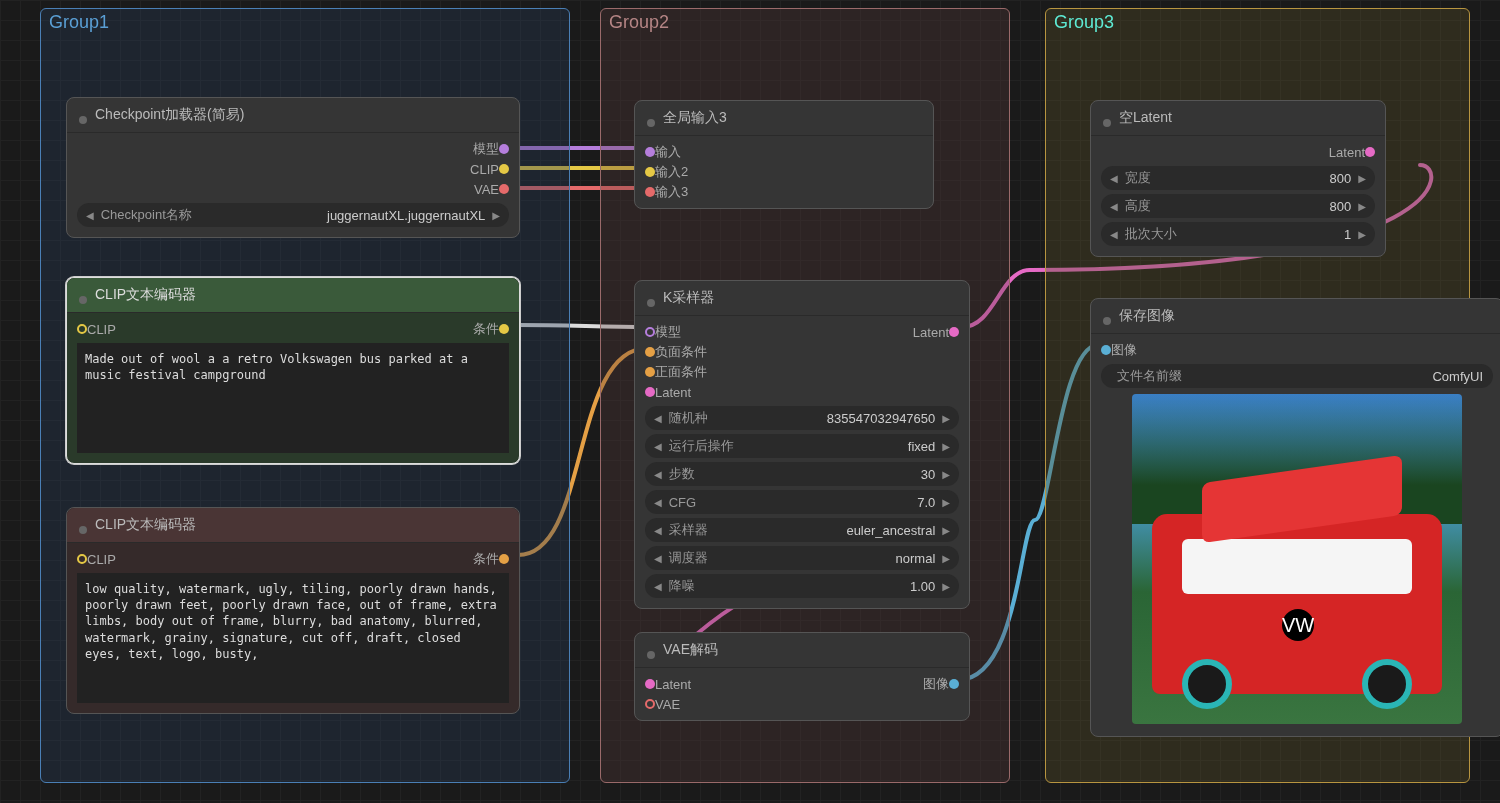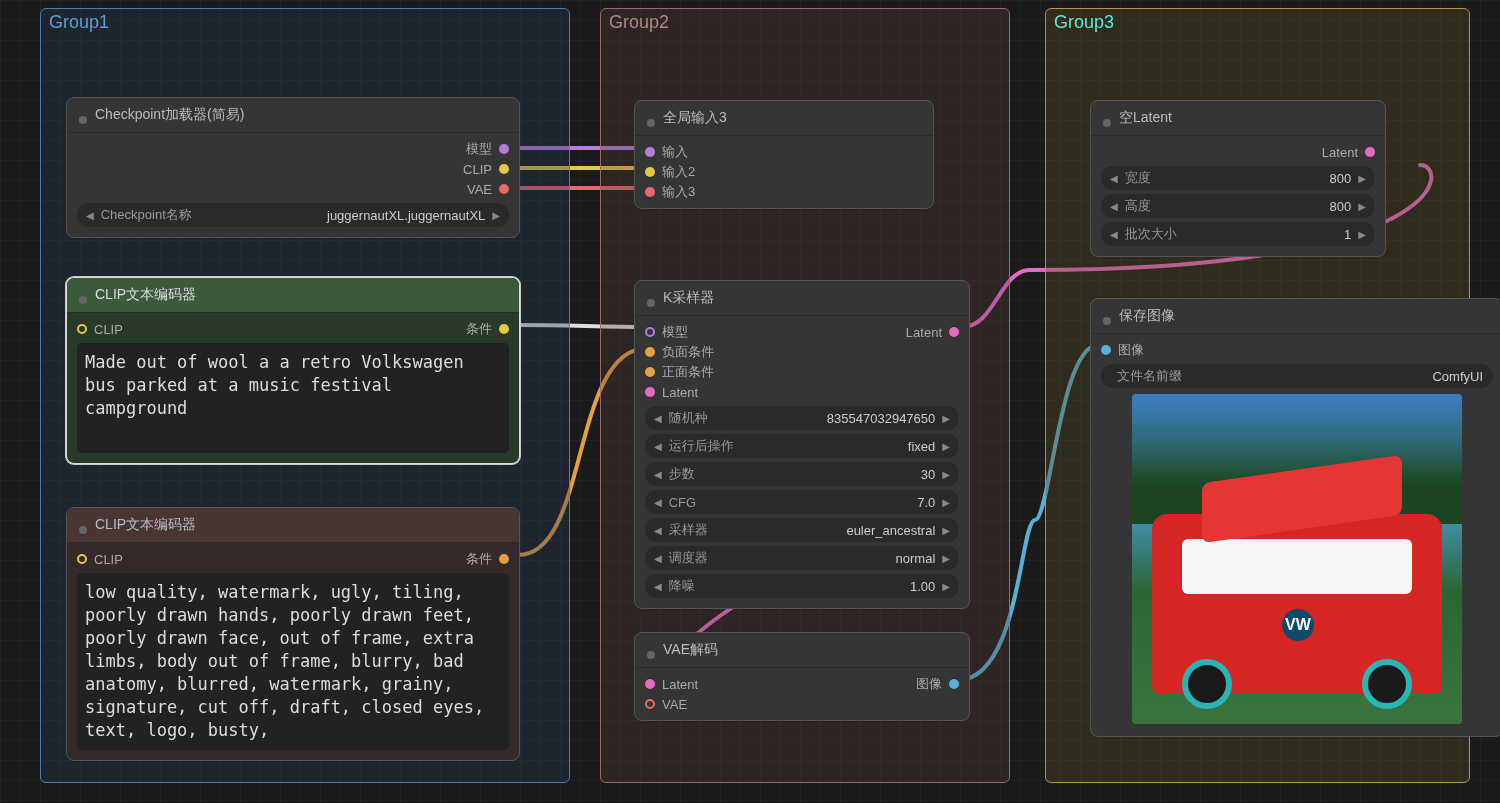--- a/index.html
+++ b/index.html
@@ -18,7 +18,7 @@
 .hdot{width:8px;height:8px;border-radius:50%;background:#666}
 .node-title{color:#bbb}
 .node-body{padding:6px 10px}
-.slot{display:flex;align-items:center;gap:7px;height:20px;font-size:13px}
+.slot{display:flex;align-items:center;gap:0;height:20px;font-size:13px}
 .slot.out{justify-content:flex-end}
 .dot{width:10px;height:10px;border-radius:50%;flex-shrink:0}
 .ring{width:10px;height:10px;border-radius:50%;border:2px solid;background:transparent;flex-shrink:0}

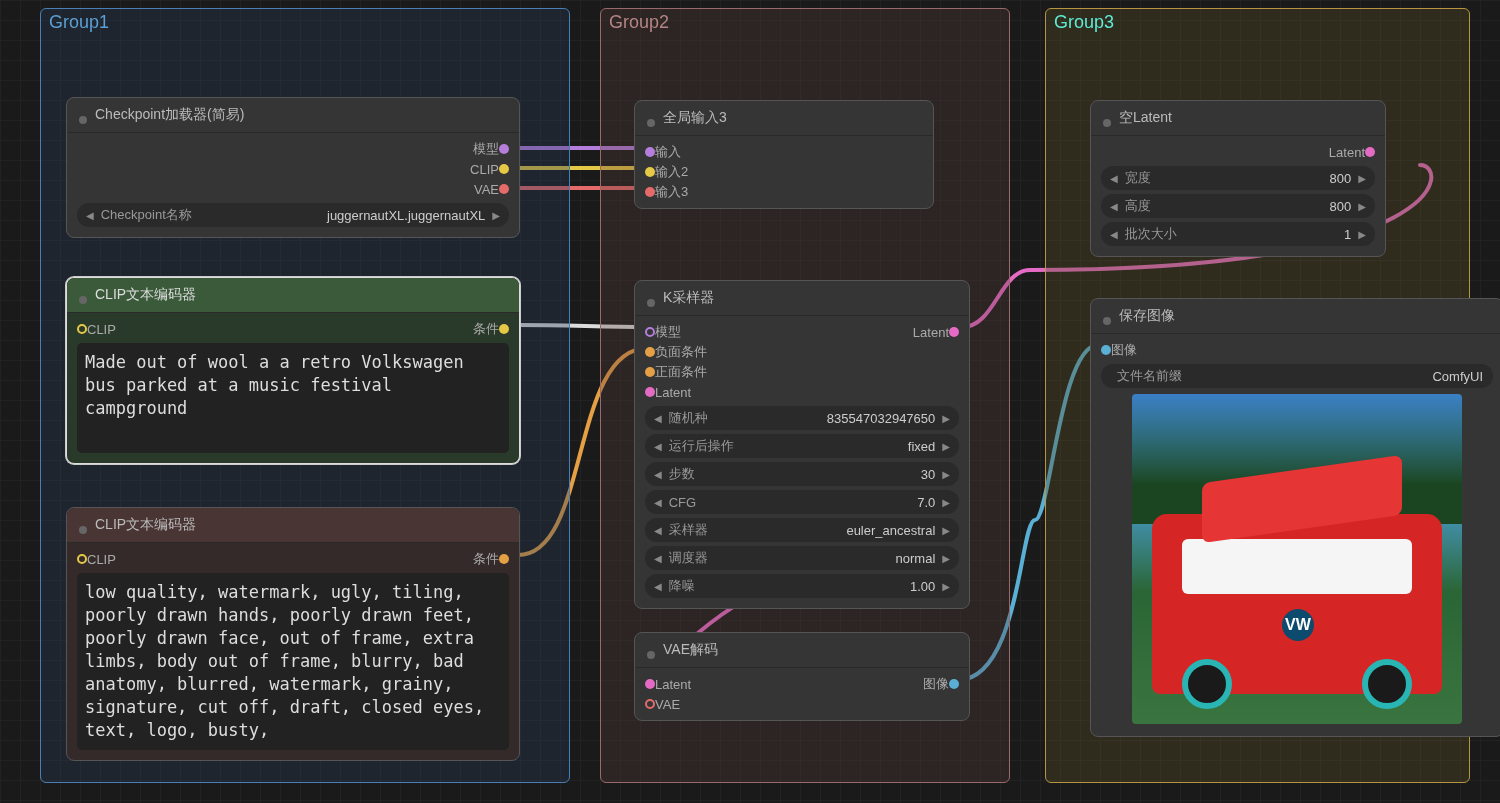--- a/index.html
+++ b/index.html
@@ -28,7 +28,7 @@
 .widget .arr{color:#888;font-size:10px;padding:0 3px;cursor:pointer}
 .widget .wlbl{flex:0 0 auto;color:#999;margin-left:4px}
 .widget .wval{flex:1;text-align:right;color:#ccc;margin-right:4px}
-.txtarea{background:#222;border-radius:5px;padding:8px;font-family:monospace;font-size:17px;color:#ddd;line-height:1.35;min-height:110px;margin:4px 0}
+.txtarea{background:#222;border-radius:0;padding:8px;font-family:monospace;font-size:12px;color:#ddd;line-height:1.35;min-height:110px;margin:4px 0}
 .row2{display:flex;justify-content:space-between;align-items:center;height:20px;font-size:13px}
 .green .node-head{background:#3a5a3a}.green{background:#2a3a2a}
 .darkred .node-head{background:#4a3535}.darkred{background:#352a2a}

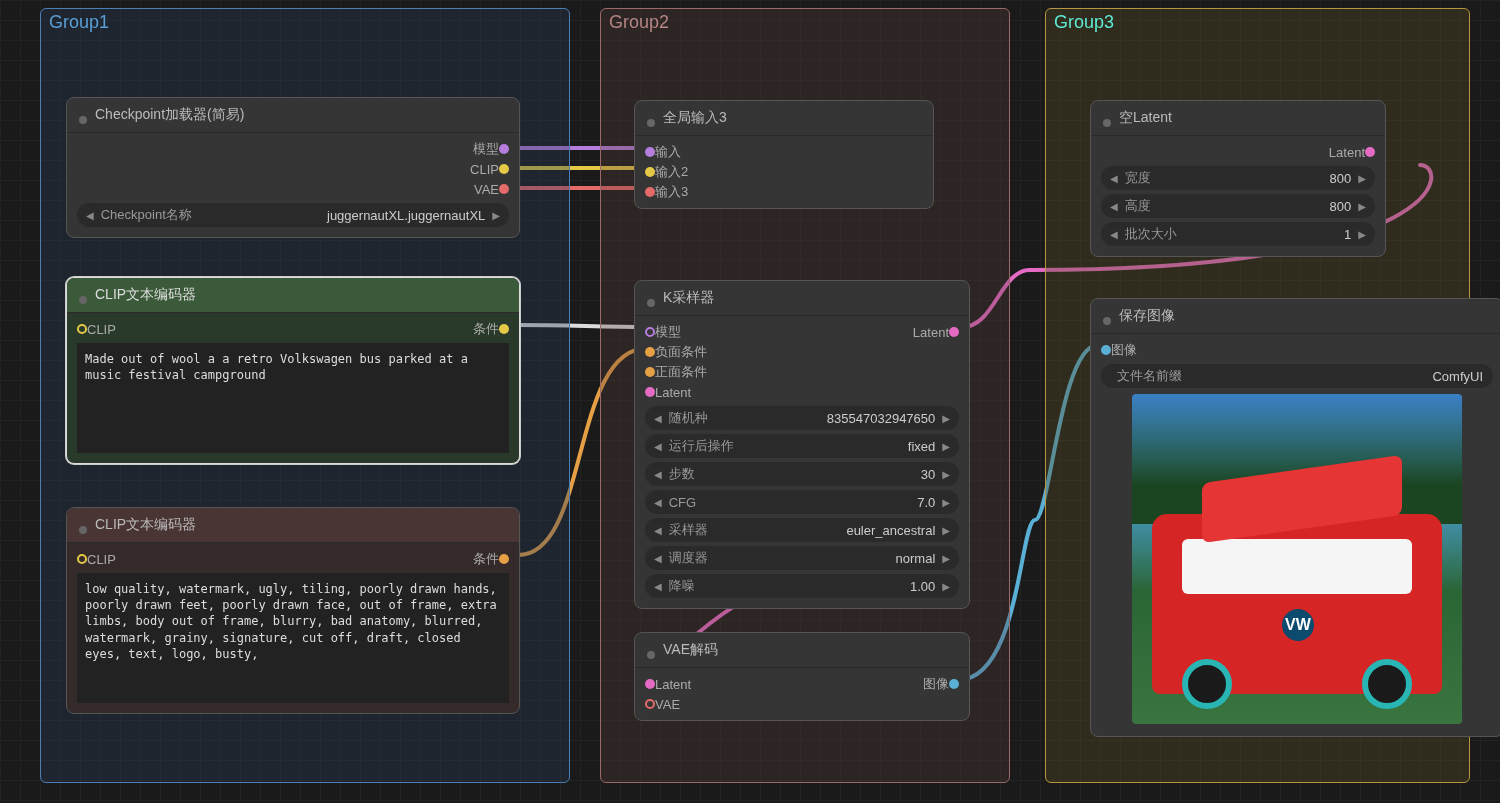--- a/index.html
+++ b/index.html
@@ -38,7 +38,7 @@
 .bus::after{content:"";position:absolute;top:-45px;left:50px;width:200px;height:60px;background:#e53535;border-radius:8px;transform:skewY(-8deg)}
 .wheel{position:absolute;width:50px;height:50px;background:#1a1a1a;border-radius:50%;border:6px solid #2ab5b5;bottom:-15px}
 .w1{left:30px}.w2{right:30px}
-.logo{position:absolute;top:95px;left:130px;width:32px;height:32px;background:#0c4a6e;border-radius:50%;display:flex;align-items:center;justify-content:center;color:#fff;font-size:16px;font-weight:bold}
+.logo{position:absolute;top:95px;left:130px;width:32px;height:32px;background:#000000;border-radius:50%;display:flex;align-items:center;justify-content:center;color:#fff;font-size:20px;font-weight:normal}
 .trees{position:absolute;top:0;width:100%;height:130px;background:linear-gradient(180deg,transparent 0%,#1a4520 70%)}
 svg.wires{position:absolute;top:0;left:0;width:1500px;height:803px;pointer-events:none}
 .wire{fill:none;stroke-width:4;stroke-linecap:round}

